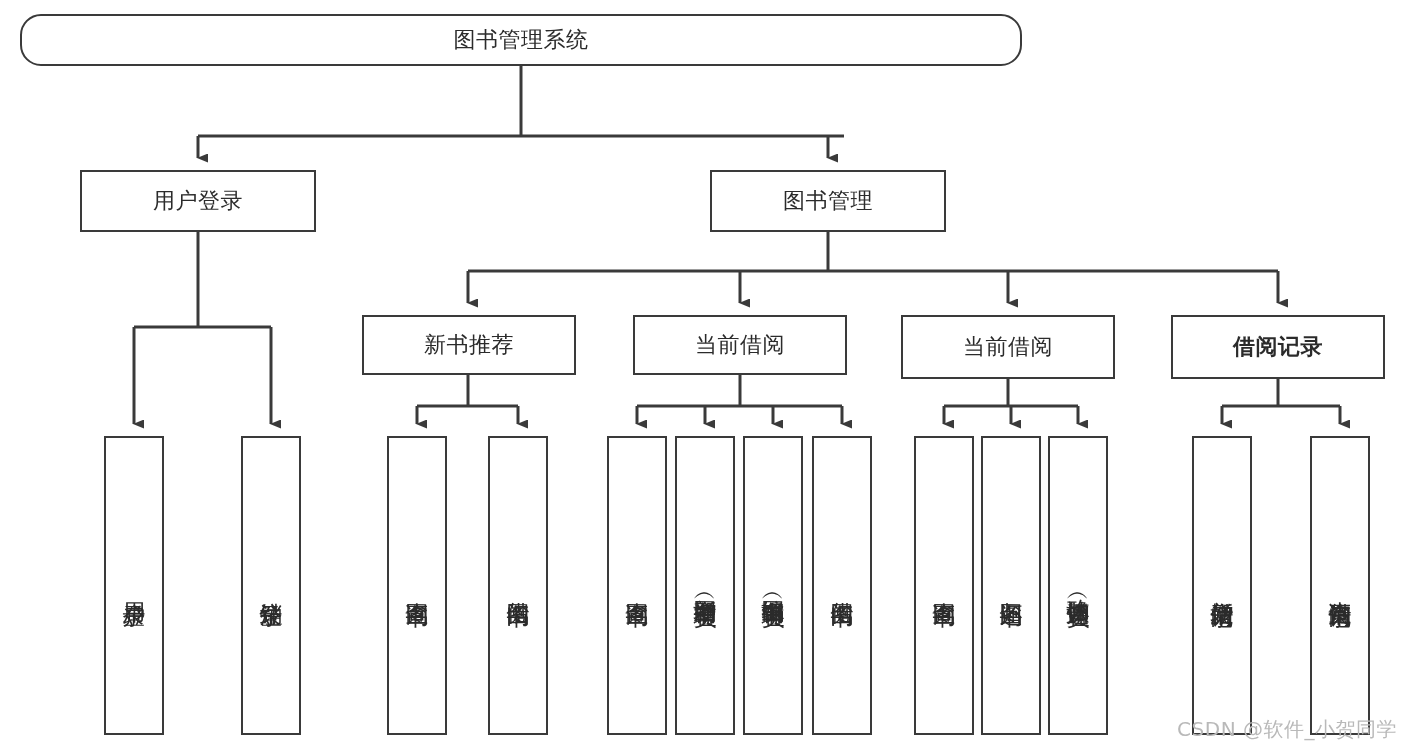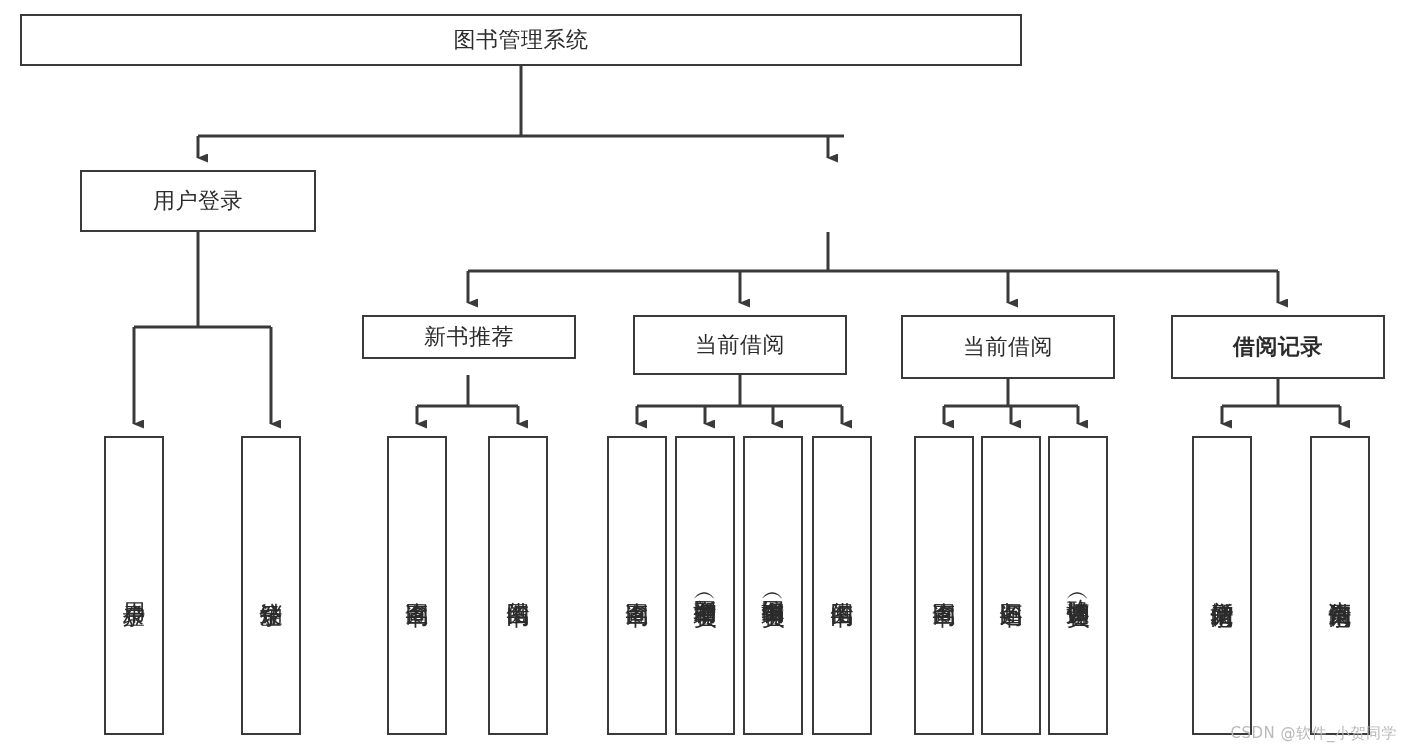--- a/index.html
+++ b/index.html
@@ -127,7 +127,7 @@
     </g>
   </svg>
 
-  <div class="node" style="left:20px; top:14px; width:1002px; height:52px;">
+  <div class="node" style="left:20px; top:14px; width:1002px; height:52px;border-radius:21px;">
     <span class="node-label">图书管理系统</span>
   </div>
 

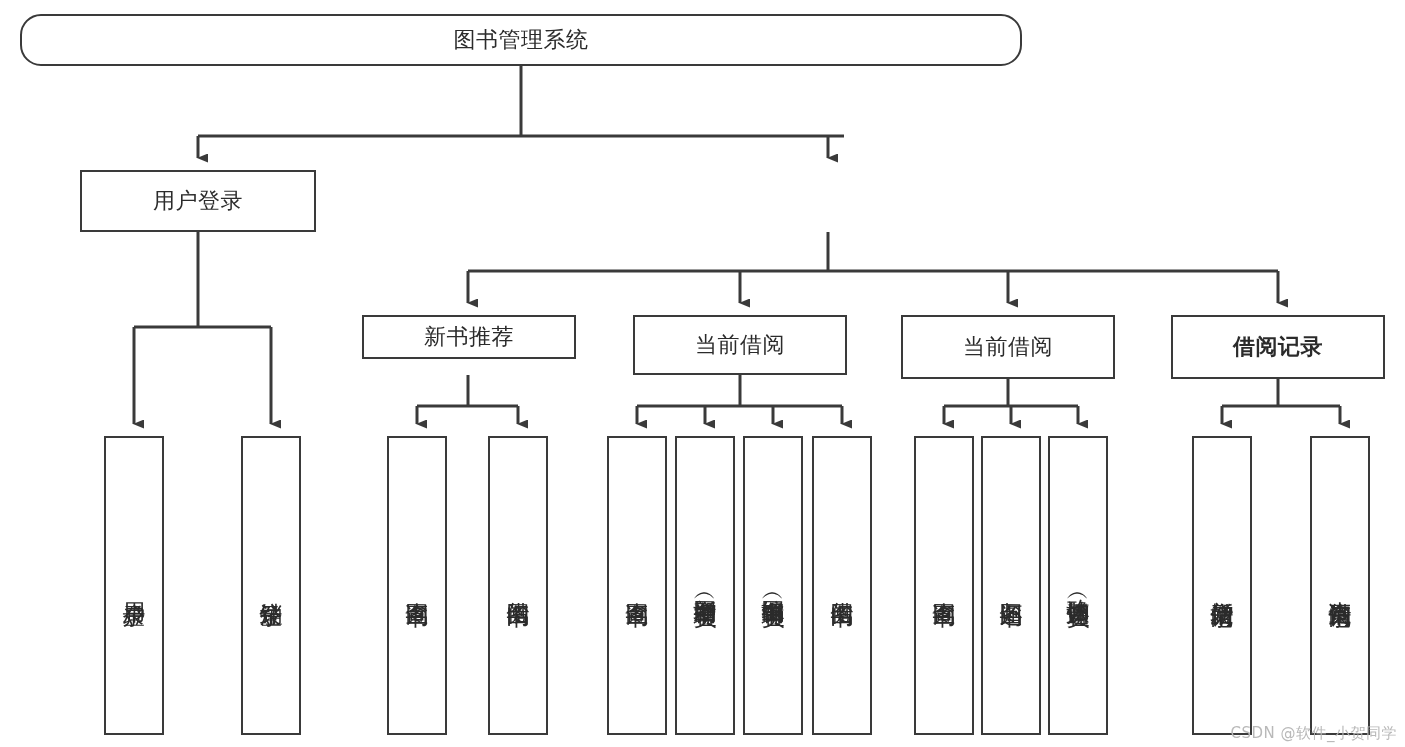--- a/index.html
+++ b/index.html
@@ -134,6 +134,9 @@
   <div class="node" style="left:80px; top:170px; width:236px; height:62px;">
     <span class="node-label">用户登录</span>
   </div>
+  <div class="node" style="left:710px; top:170px; width:236px; height:62px;">
+    <span class="node-label">图书管理</span>
+  </div>
 
   <div class="node" style="left:362px; top:315px; width:214px; height:44px;">
     <span class="node-label">新书推荐</span>

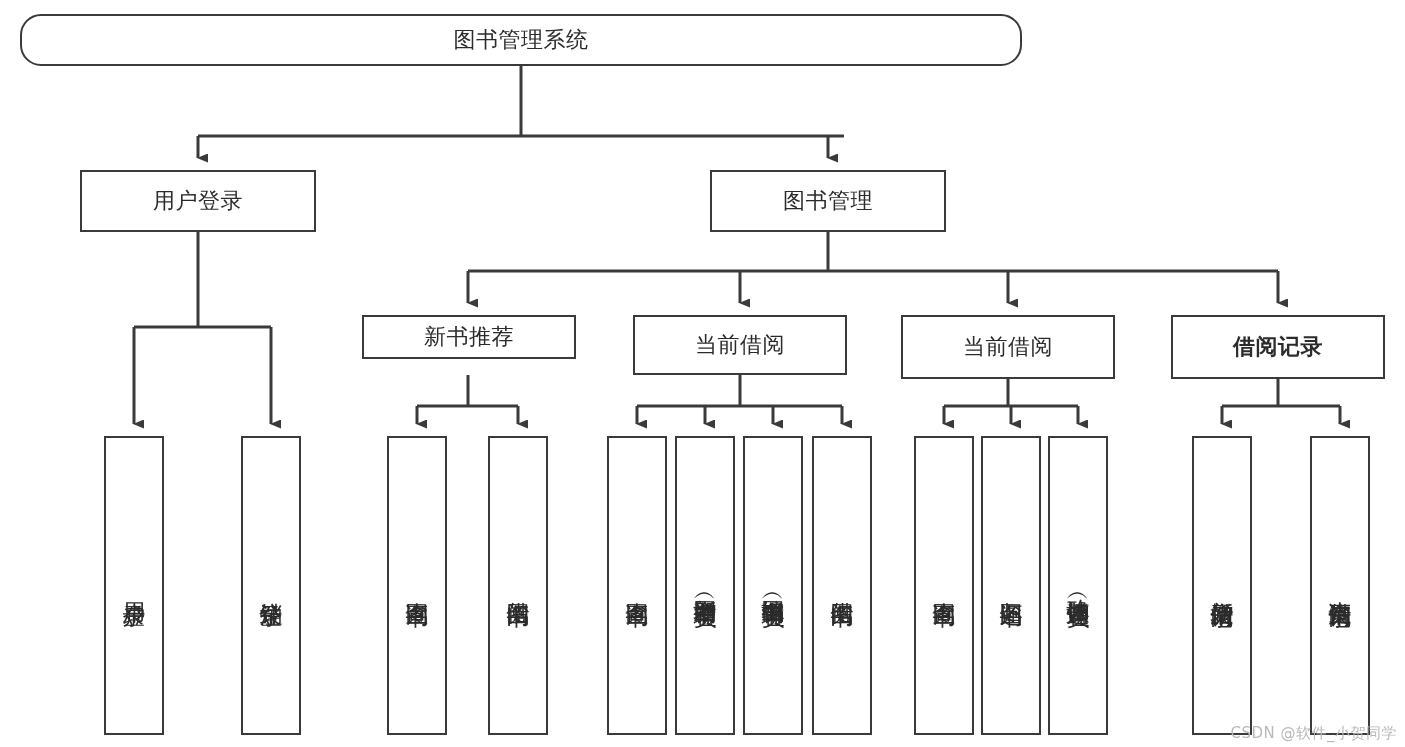--- a/index.html
+++ b/index.html
@@ -138,7 +138,7 @@
     <span class="node-label">图书管理</span>
   </div>
 
-  <div class="node" style="left:362px; top:315px; width:214px; height:44px;">
+  <div class="node" style="left:362px; top:315px; width:214px; height:60px;">
     <span class="node-label">新书推荐</span>
   </div>
   <div class="node" style="left:633px; top:315px; width:214px; height:60px;">

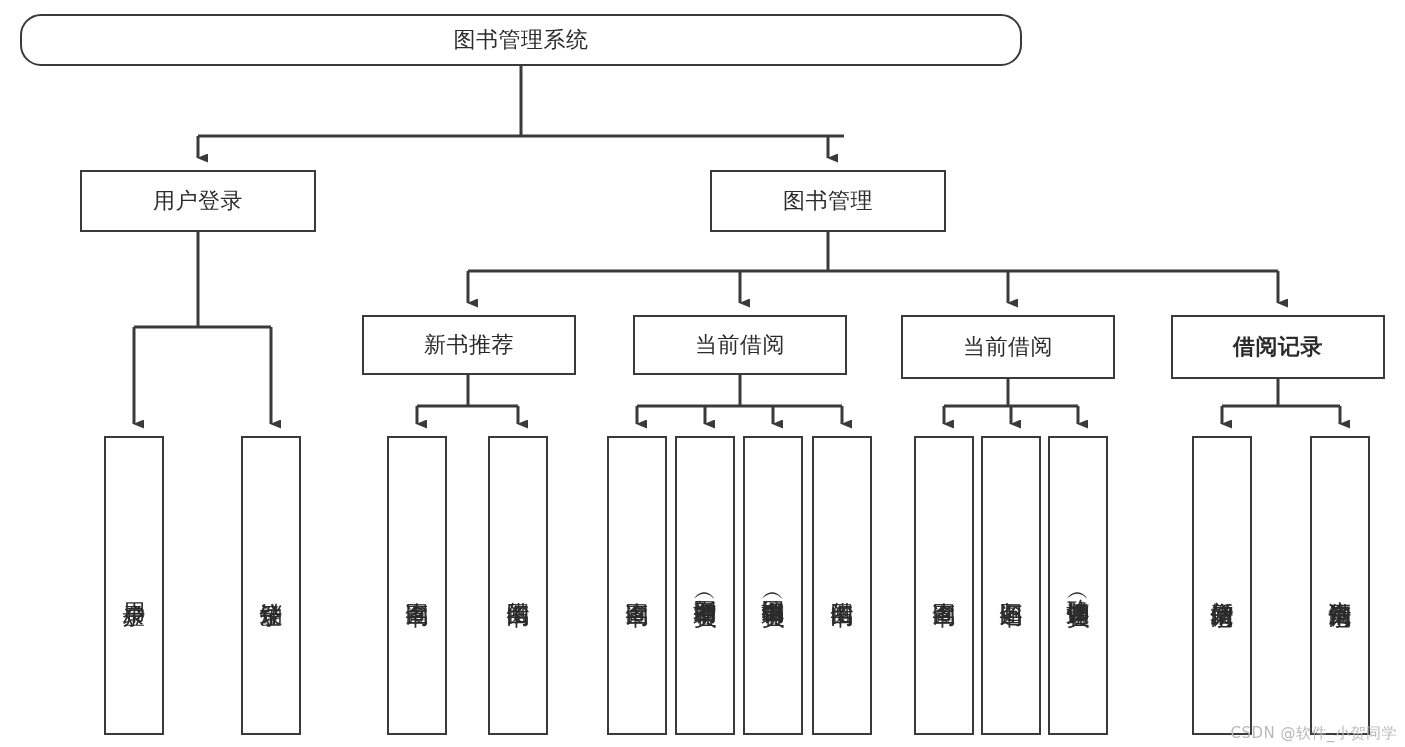--- a/index.html
+++ b/index.html
@@ -65,7 +65,7 @@
     position: absolute;
     right: 8px;
     bottom: 4px;
-    font-size: 15px;
+    font-size: 20px;
     color: #b9b9b9;
     letter-spacing: 0.5px;
     white-space: nowrap;

